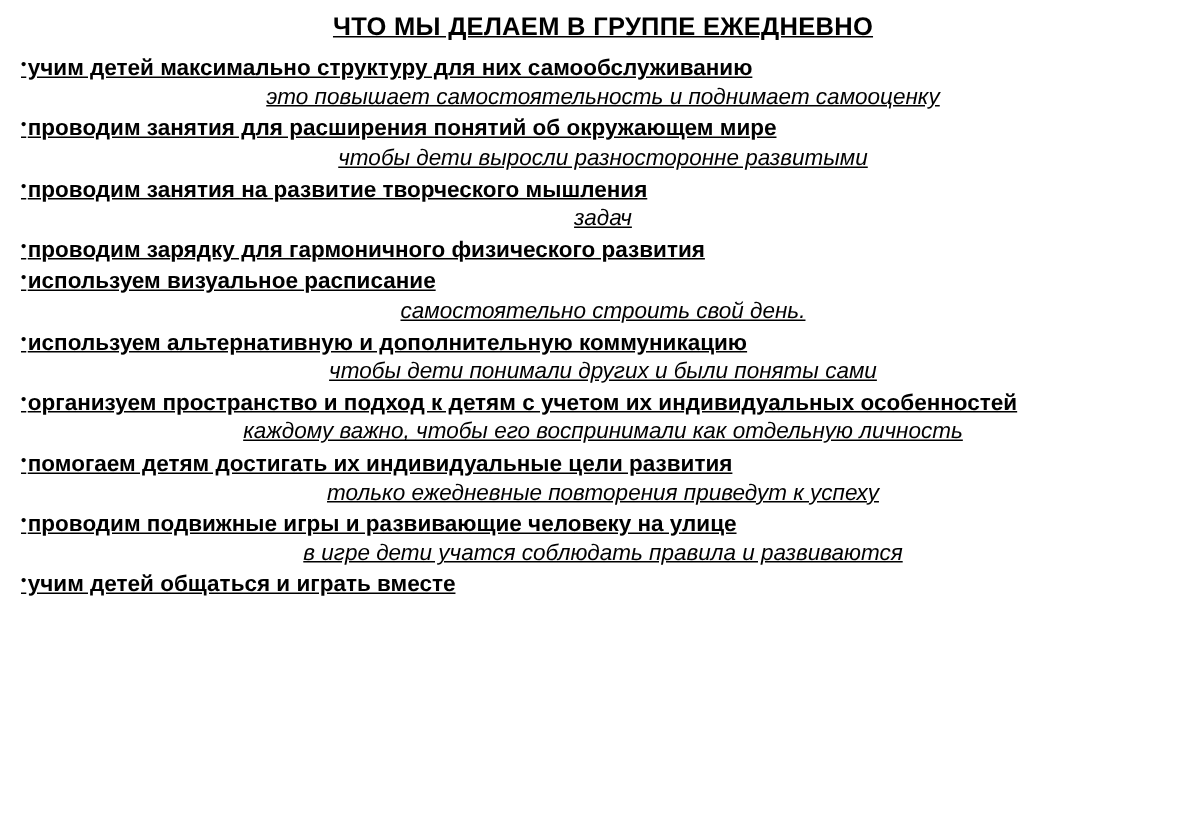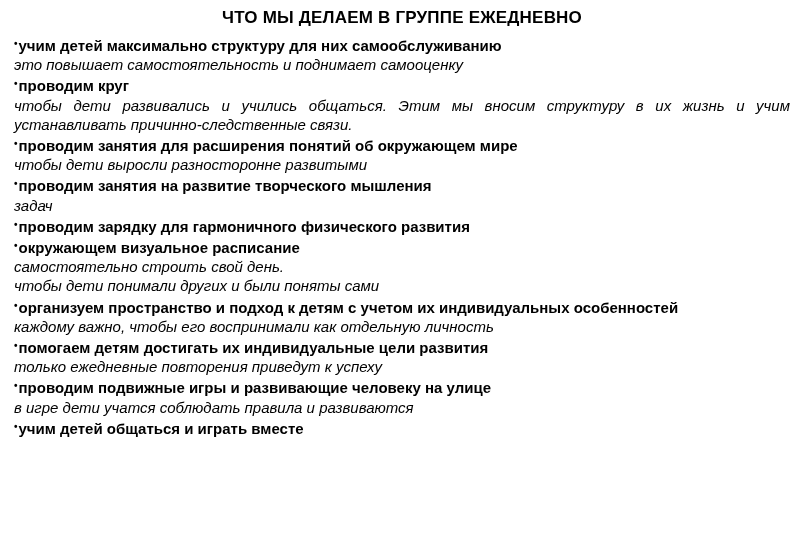--- a/index.html
+++ b/index.html
@@ -20,6 +20,7 @@
     width: 800px;
     height: 555px;
     padding: 5px 10px 0 14px;
+    text-decoration: underline;
   }
   .doc-title {
     font-size: 17px;

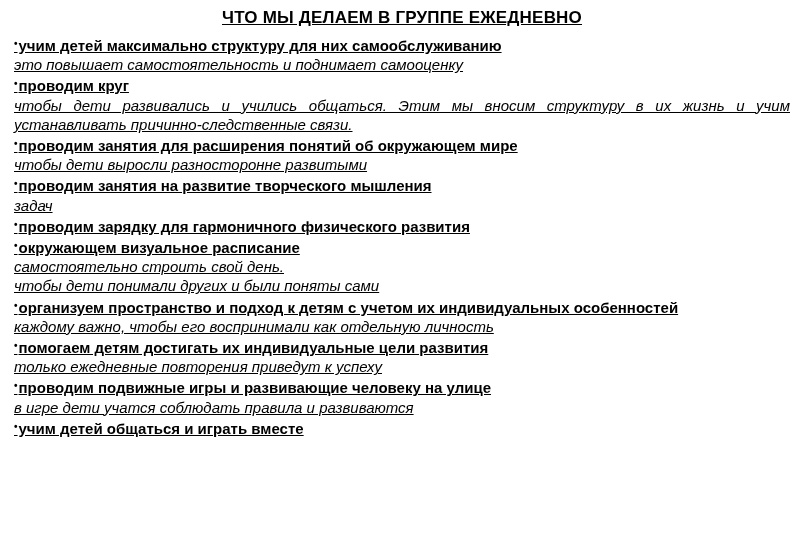--- a/index.html
+++ b/index.html
@@ -46,6 +46,7 @@
     font-size: 15px;
     font-style: italic;
     line-height: 19.2px;
+    text-align: center;
   }
   .reason-line.justified {
     text-align: justify;

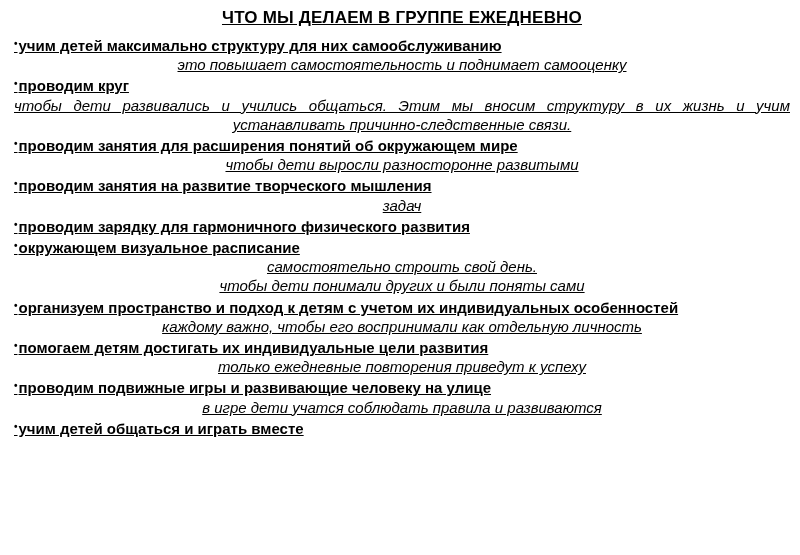--- a/index.html
+++ b/index.html
@@ -64,11 +64,6 @@
         <div class="reason-line">это повышает самостоятельность и поднимает самооценку</div>
       </div>
       <div class="activity-item">
-        <div class="activity-action"><span class="bullet">•</span><span>проводим круг</span></div>
-        <div class="reason-line justified">чтобы дети развивались и учились общаться. Этим мы вносим структуру в их жизнь и учим</div>
-        <div class="reason-line">устанавливать причинно-следственные связи.</div>
-      </div>
-      <div class="activity-item">
         <div class="activity-action"><span class="bullet">•</span><span>проводим занятия для расширения понятий об окружающем мире</span></div>
         <div class="reason-line">чтобы дети выросли разносторонне развитыми</div>
       </div>

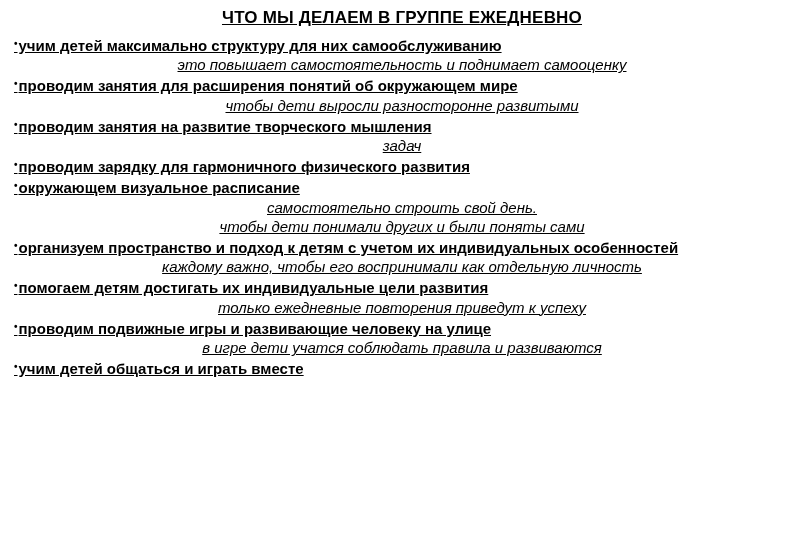--- a/index.html
+++ b/index.html
@@ -75,7 +75,7 @@
         <div class="activity-action"><span class="bullet">•</span><span>проводим зарядку для гармоничного физического развития</span></div>
       </div>
       <div class="activity-item">
-        <div class="activity-action"><span class="bullet">•</span><span>окружающем визуальное расписание</span></div>
+        <div class="activity-action"><span class="bullet">•</span><span>используем визуальное расписание</span></div>
         <div class="reason-line">самостоятельно строить свой день.</div>
       </div>
       <div class="activity-item">

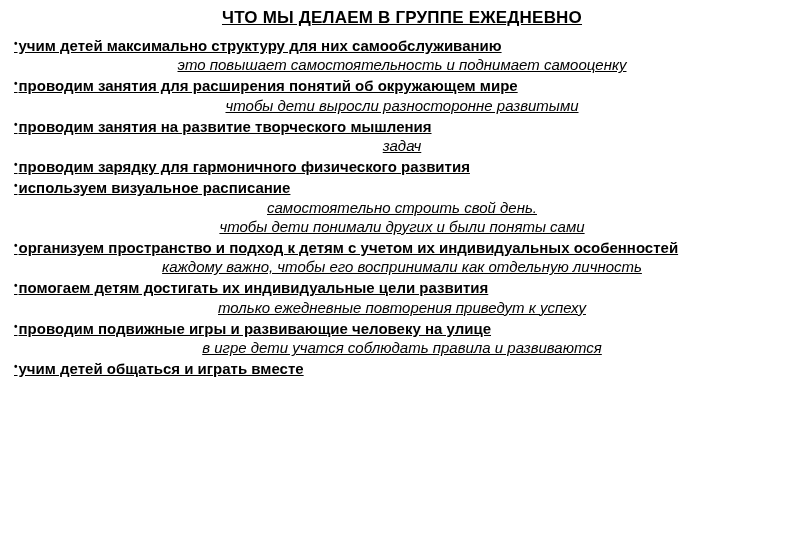--- a/index.html
+++ b/index.html
@@ -79,6 +79,7 @@
         <div class="reason-line">самостоятельно строить свой день.</div>
       </div>
       <div class="activity-item">
+        <div class="activity-action"><span class="bullet">•</span><span>используем альтернативную и дополнительную коммуникацию</span></div>
         <div class="reason-line">чтобы дети понимали других и были поняты сами</div>
       </div>
       <div class="activity-item">

